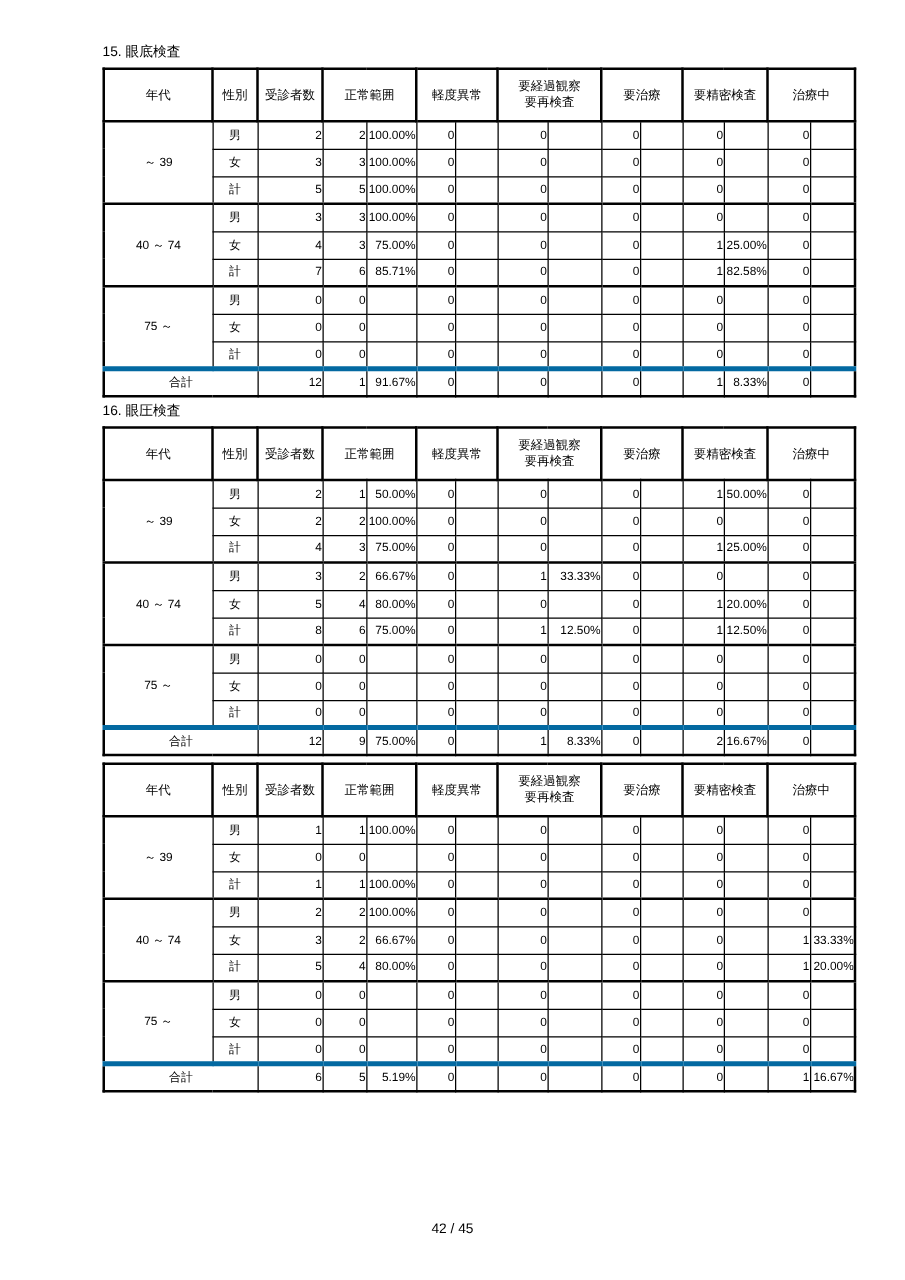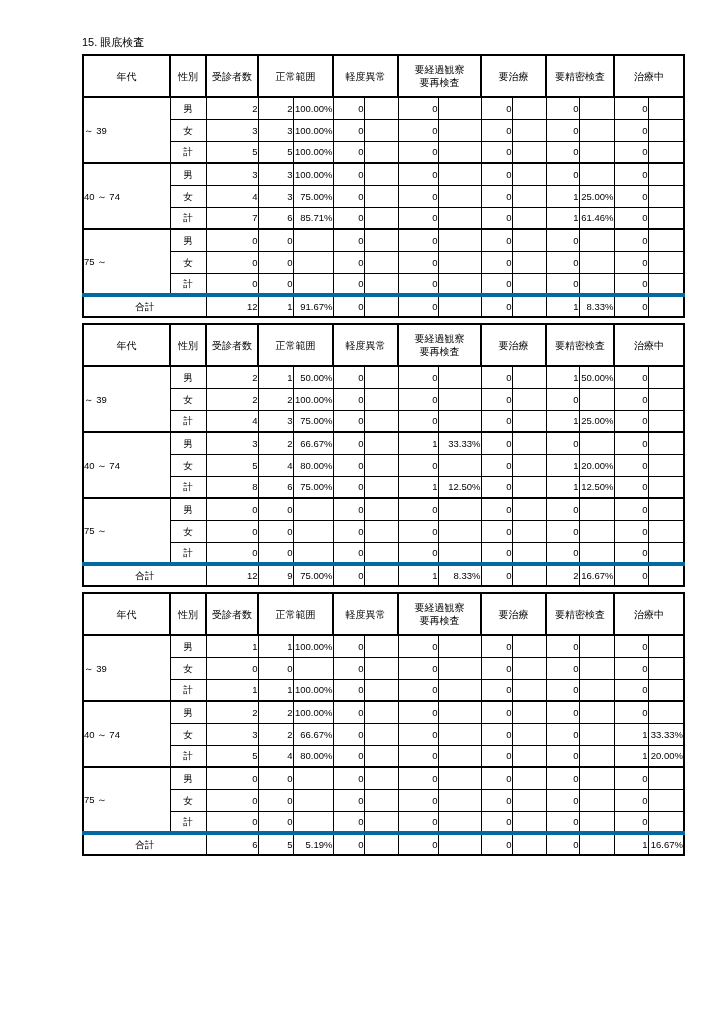--- a/index.html
+++ b/index.html
@@ -28,7 +28,7 @@
   .vl { border-left: 2px solid #000; }
   .group-start td { border-top: 2px solid #000; }
   .total-row td { border-top: 4px solid #0369a1; }
-  .age-cell { font-size: 10px; }
+  .age-cell { text-align: center; font-size: 10px; }
   .sex-cell { text-align: center; font-size: 10px; }
   .n-cell { text-align: right; padding-right: 5px; }
   .sub-count { text-align: right; padding-right: 4px; border-right: 1px solid #a8a8a8; }

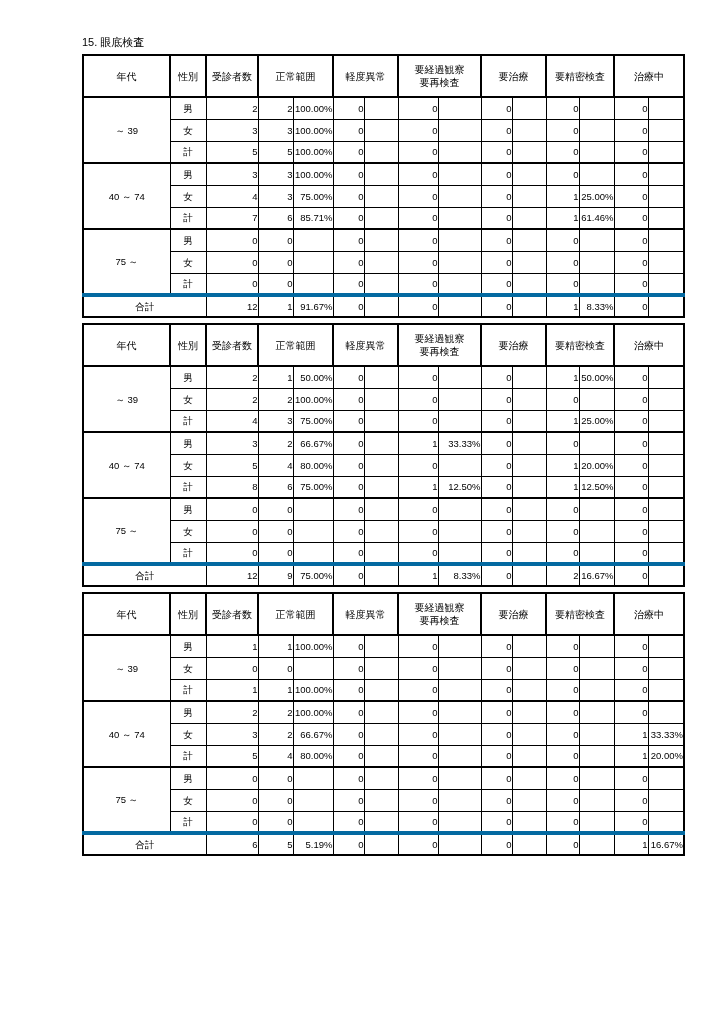--- a/index.html
+++ b/index.html
@@ -171,7 +171,7 @@
                 <td class="sub-count vl">0</td>
                 <td class="sub-pct"></td>
                 <td class="sub-count vl">1</td>
-                <td class="sub-pct">61.46%</td>
+                <td class="sub-pct">82.58%</td>
                 <td class="sub-count vl">0</td>
                 <td class="sub-pct"></td>
               </tr>

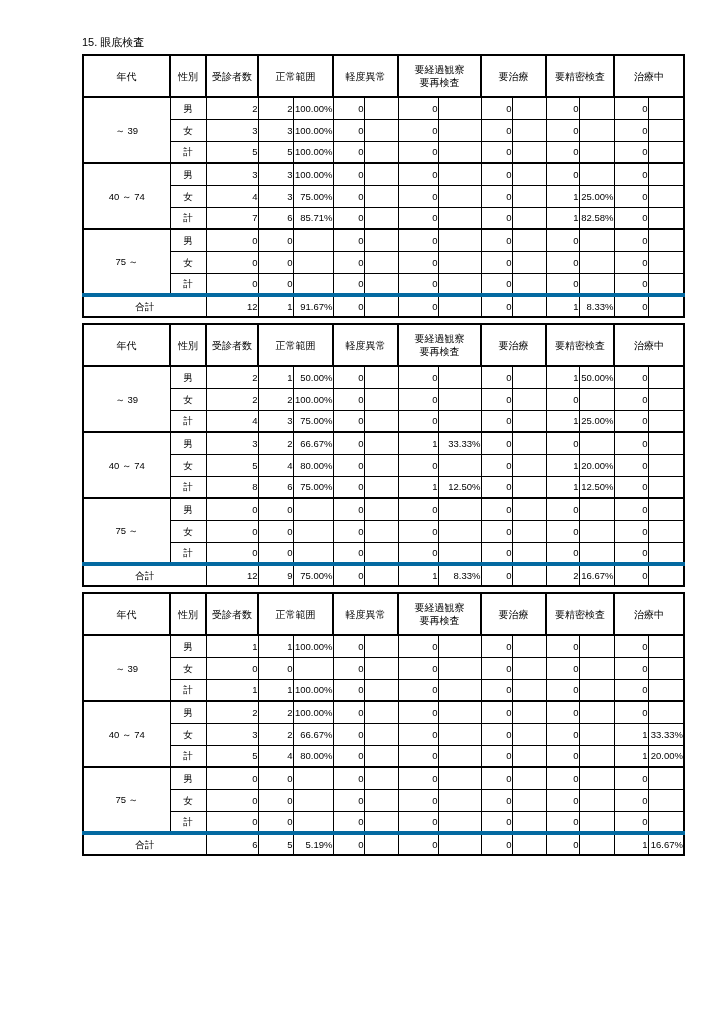--- a/index.html
+++ b/index.html
@@ -245,6 +245,7 @@
   </section>
 
   <section class="section">
+    <div class="table-title">16. 眼圧検査</div>
     <table class="exam-table">
       <colgroup>
         <col style="width:87px">

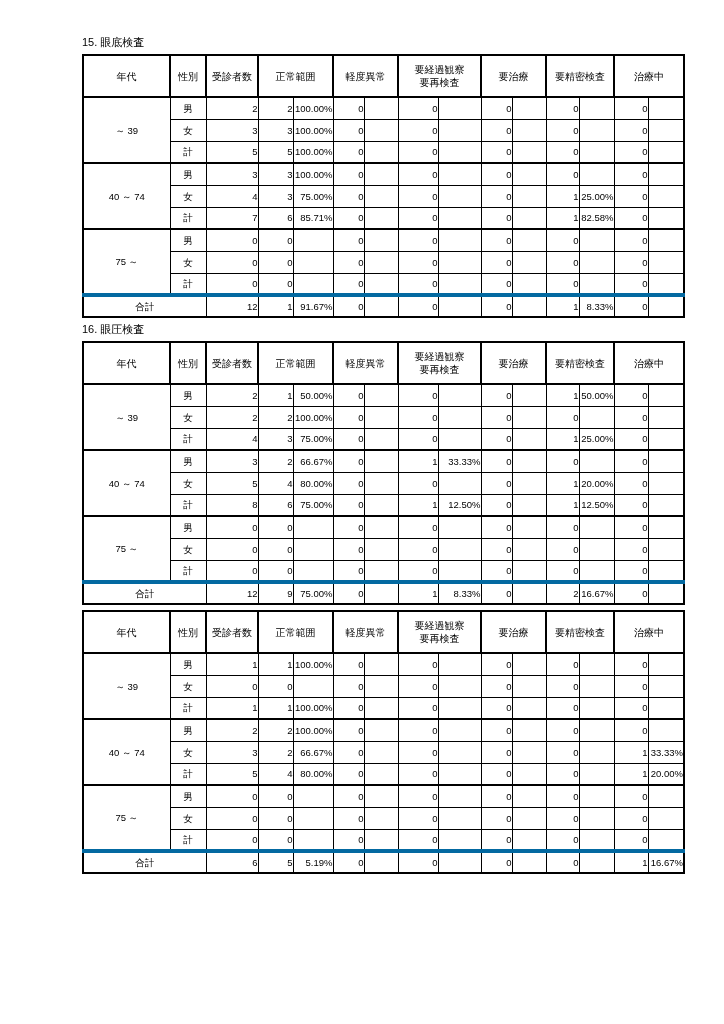--- a/index.html
+++ b/index.html
@@ -648,6 +648,7 @@
   </section>
 </div>
   </div>
+  <div class="footer">42 / 45</div>
 </div>
 
 </body></html>

